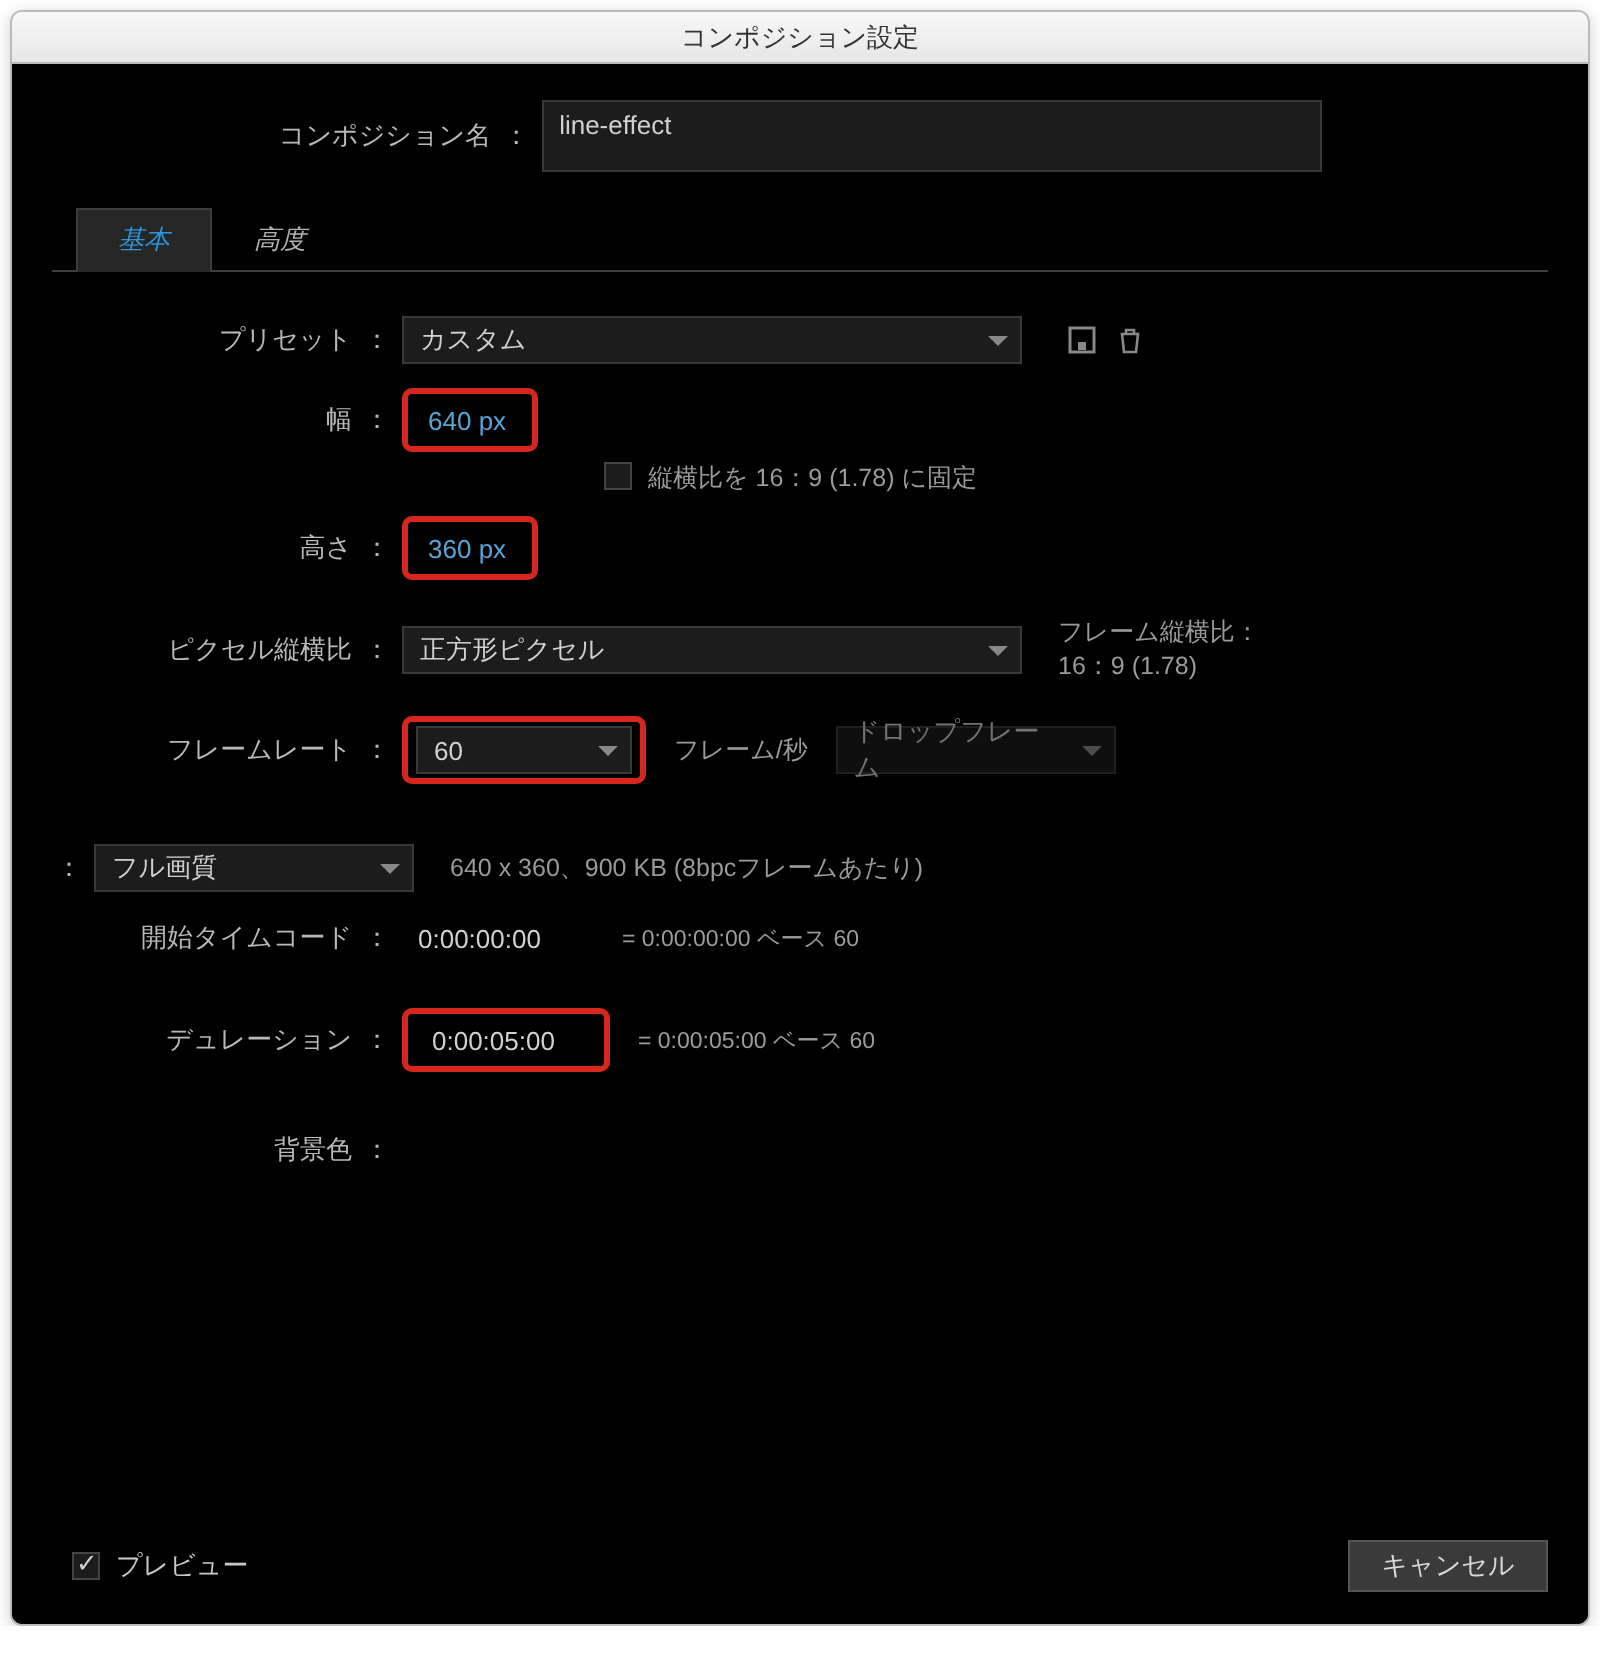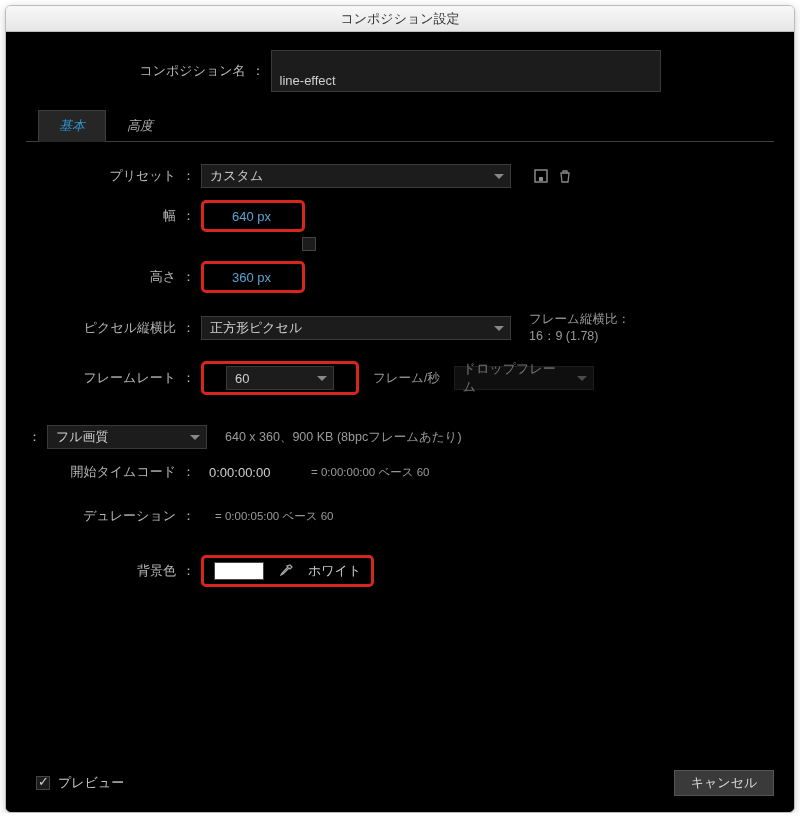--- a/index.html
+++ b/index.html
@@ -47,11 +47,11 @@
   .name-row { justify-content: center; margin-bottom: 18px; }
   .name-input {
     width: 390px;
-    height: 24px;
+    height: 36px;
     background: #1c1c1c;
     border: 1px solid #3a3a3a;
     color: #d0d0d0;
-    padding: 20px 8px;
+    padding: 2px 8px;
     font-size: 13px;
     line-height: 20px;
   }

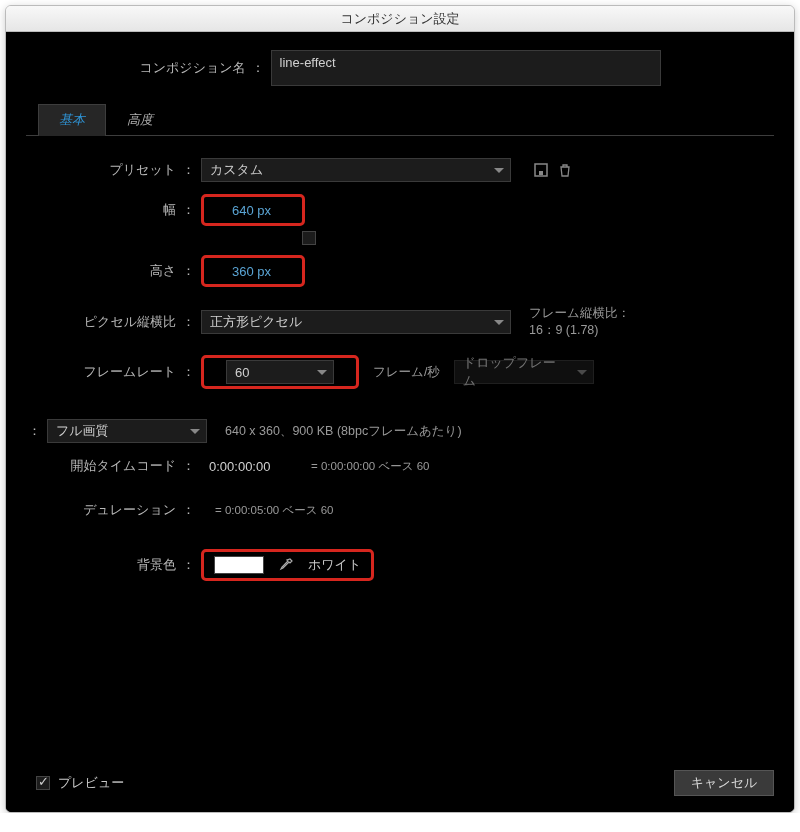--- a/index.html
+++ b/index.html
@@ -121,7 +121,7 @@
   .hlbox {
     border: 3px solid #d6261e;
     border-radius: 5px;
-    padding: 2px 22px;
+    padding: 2px 4px;
     display: inline-flex;
     align-items: center;
   }

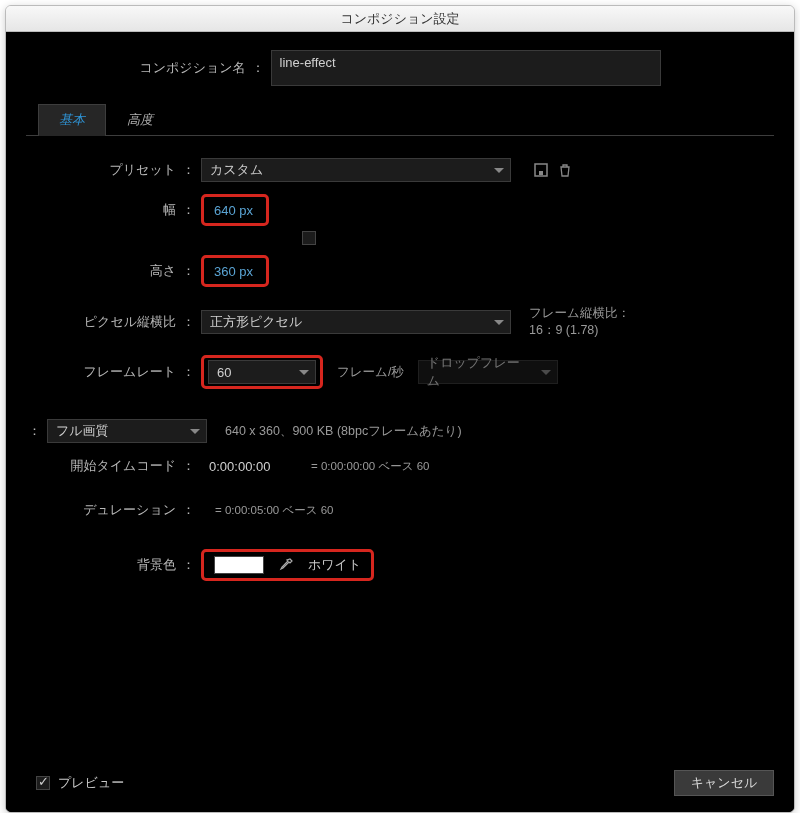--- a/index.html
+++ b/index.html
@@ -238,6 +238,7 @@
     <div class="aspect-block">
       <div style="width:106px;"></div>
       <span class="checkbox"></span>
+      <span class="info">縦横比を 16：9 (1.78) に固定</span>
     </div>
 
     <div class="row" style="margin-left:40px; margin-top:-2px;">

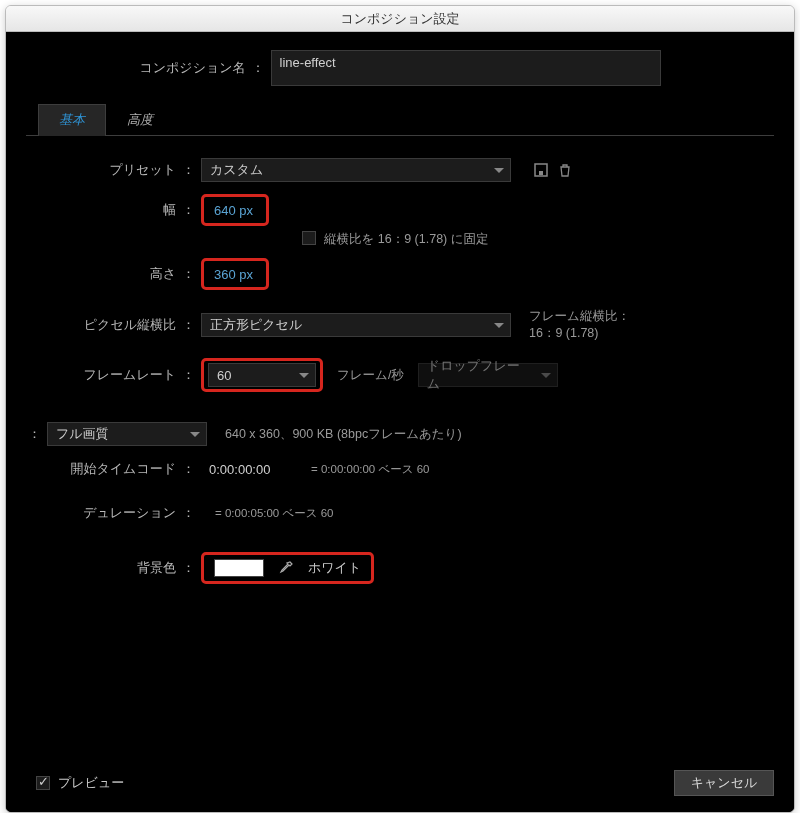--- a/index.html
+++ b/index.html
@@ -299,6 +299,9 @@
     <div class="row" style="margin-top:24px;">
       <span class="label" style="width:154px;">デュレーション</span>
       <span class="colon">：</span>
+      <span class="hlbox">
+        <span class="textfield" style="min-width:90px;">0:00:05:00</span>
+      </span>
       <span class="info" style="margin-left:14px; font-size:11.5px;">= 0:00:05:00  ベース 60</span>
     </div>
 

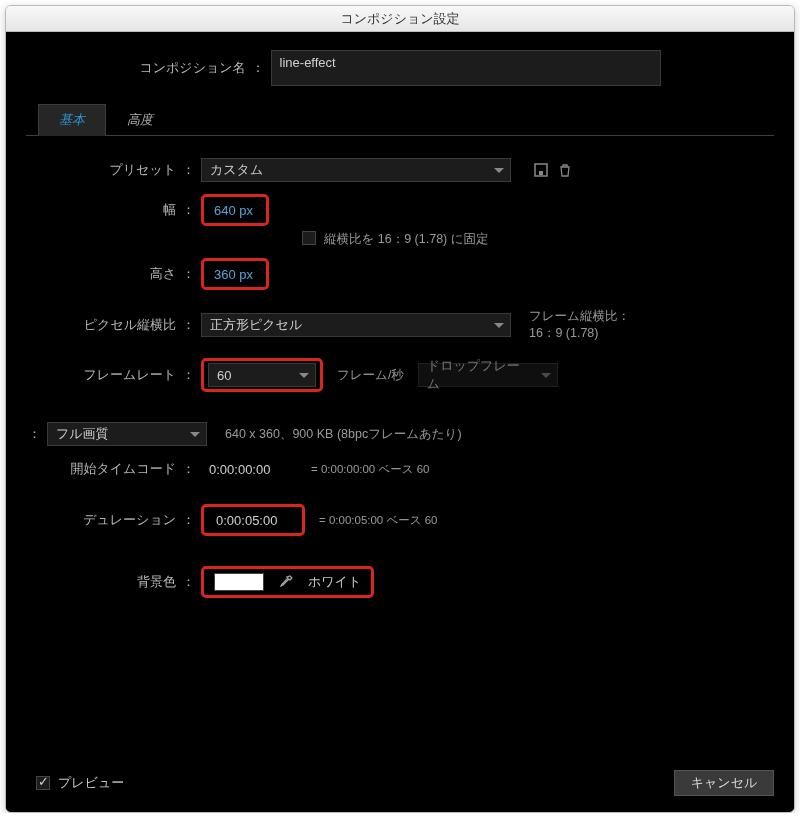--- a/index.html
+++ b/index.html
@@ -308,15 +308,6 @@
     <div class="row" style="margin-top:30px;">
       <span class="label" style="width:154px;">背景色</span>
       <span class="colon">：</span>
-      <span class="hlbox" style="padding:4px 10px;">
-        <span class="swatch"></span>
-        <span class="eyedrop">
-          <svg width="16" height="16" viewBox="0 0 16 16">
-              <path d="M12 2l2 2-2 2-1-1-6 6-2 1 1-2 6-6-1-1z" fill="none" stroke="#aaa" stroke-width="1.2"></path>
-            </svg>
-        </span>
-        <span>ホワイト</span>
-      </span>
     </div>
 
     <div class="footer">

